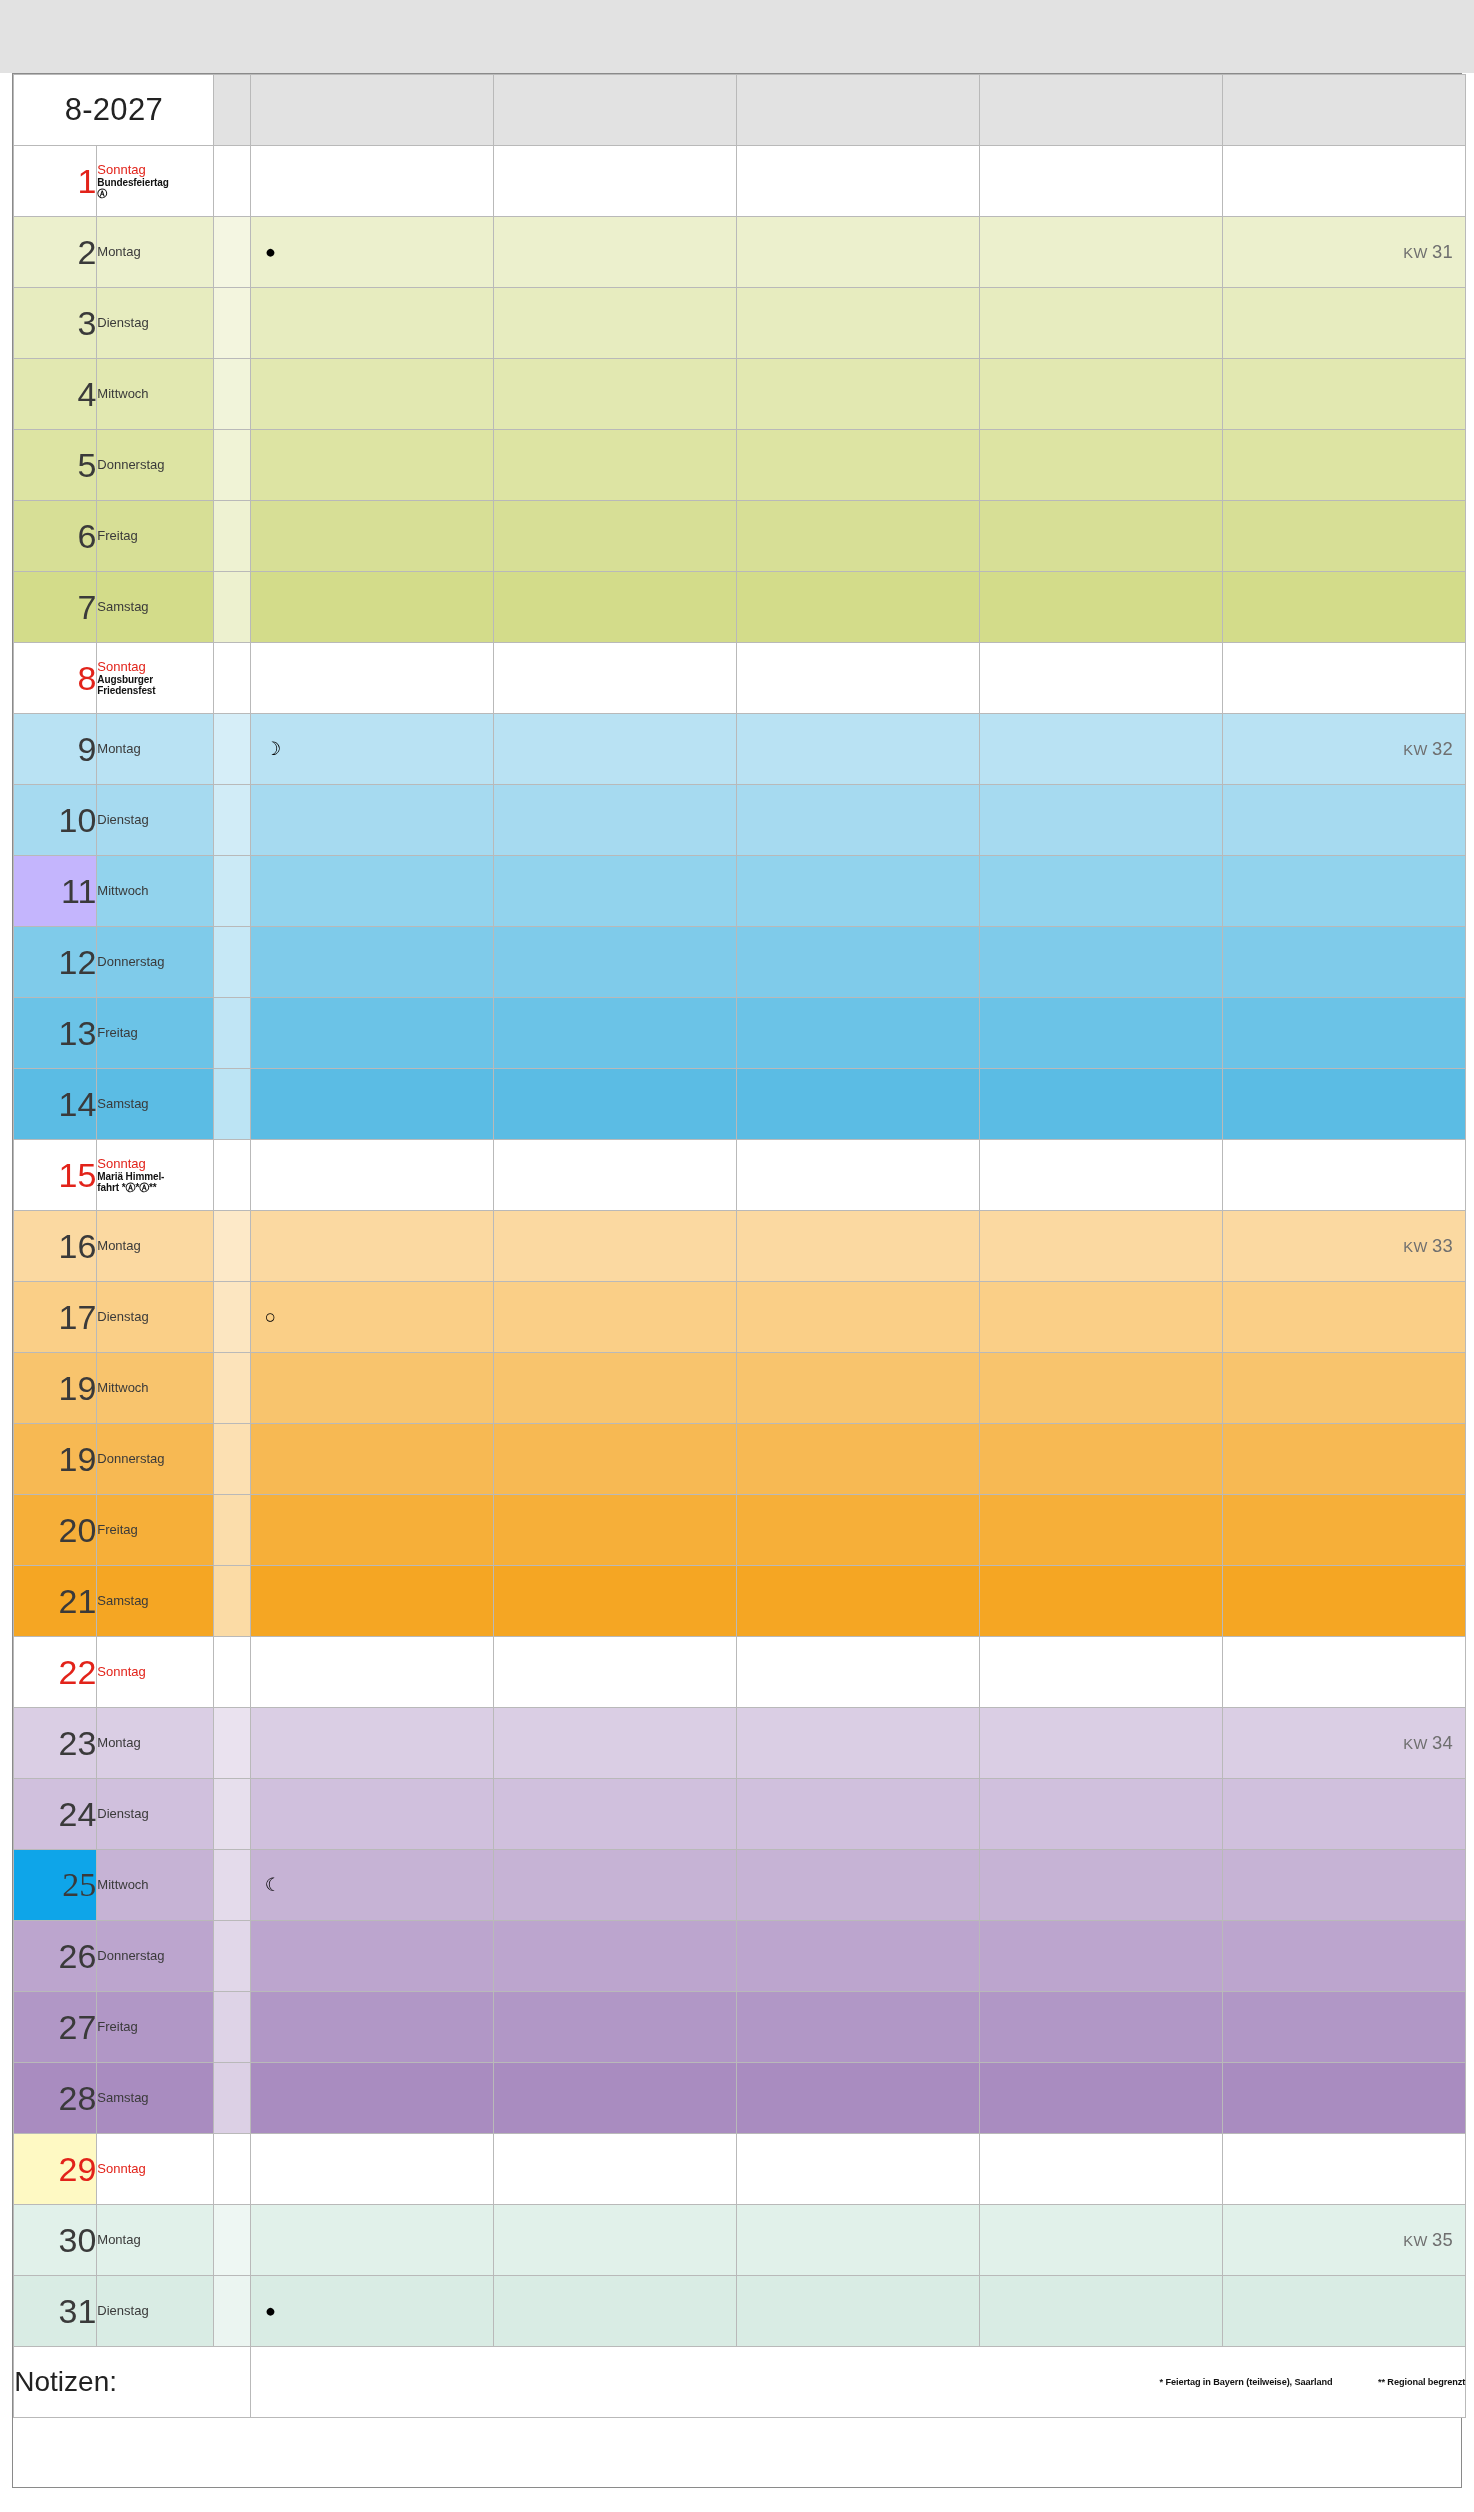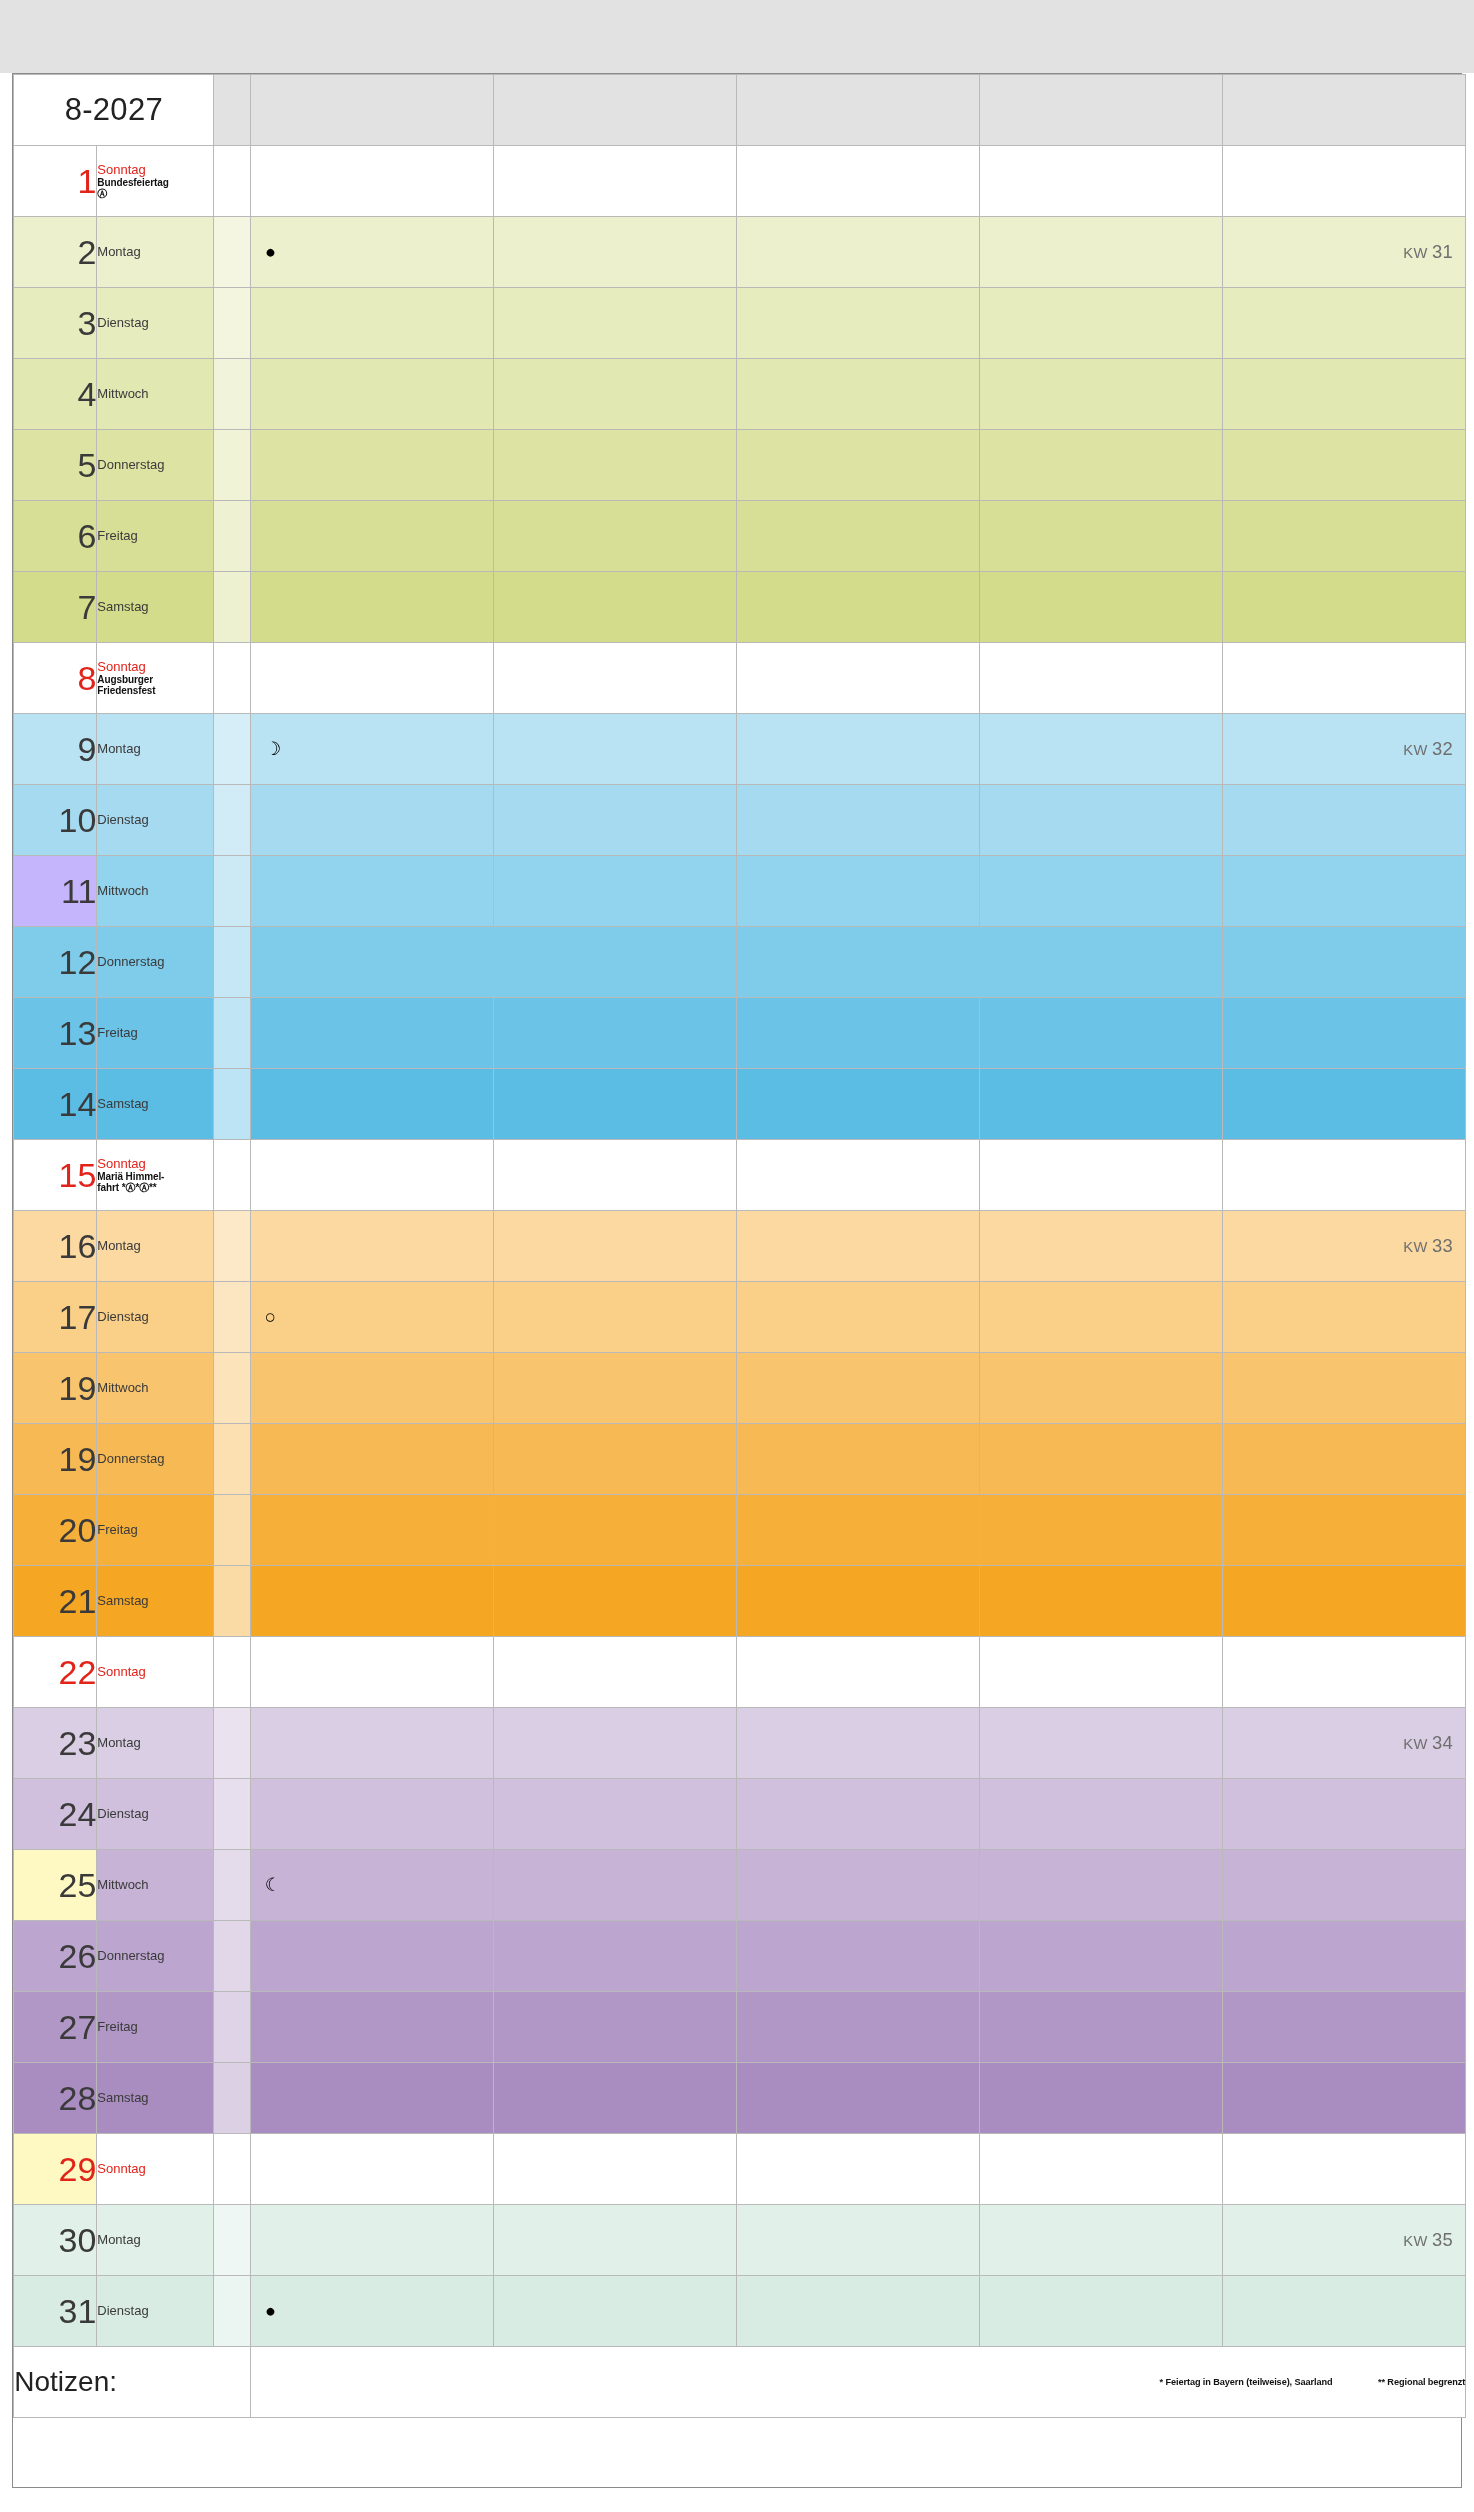--- a/index.html
+++ b/index.html
@@ -498,7 +498,7 @@
             <td style="background: rgb(208, 192, 221);"></td>
           </tr>
           <tr>
-            <td class="daynum" style="background: #fef9c3;">25</td>
+            <td class="daynum" style="background: #0ea5e9; font-family: Liberation Serif, serif;">25</td>
             <td class="dayname" style="background: rgb(198, 179, 213);">
               <span class="dn">Mittwoch</span>
             </td>

